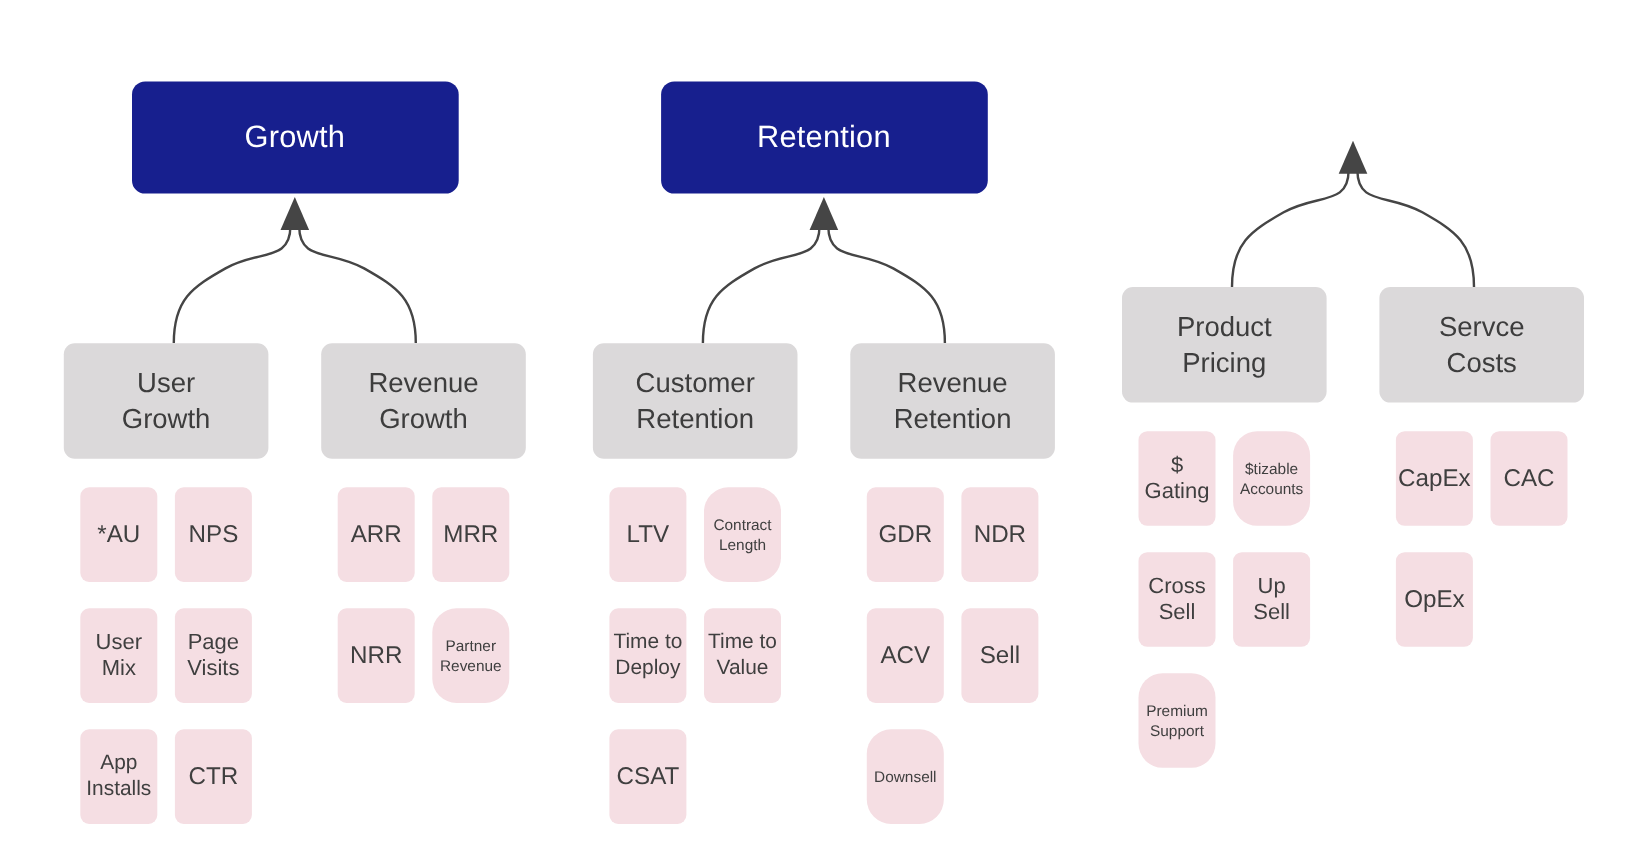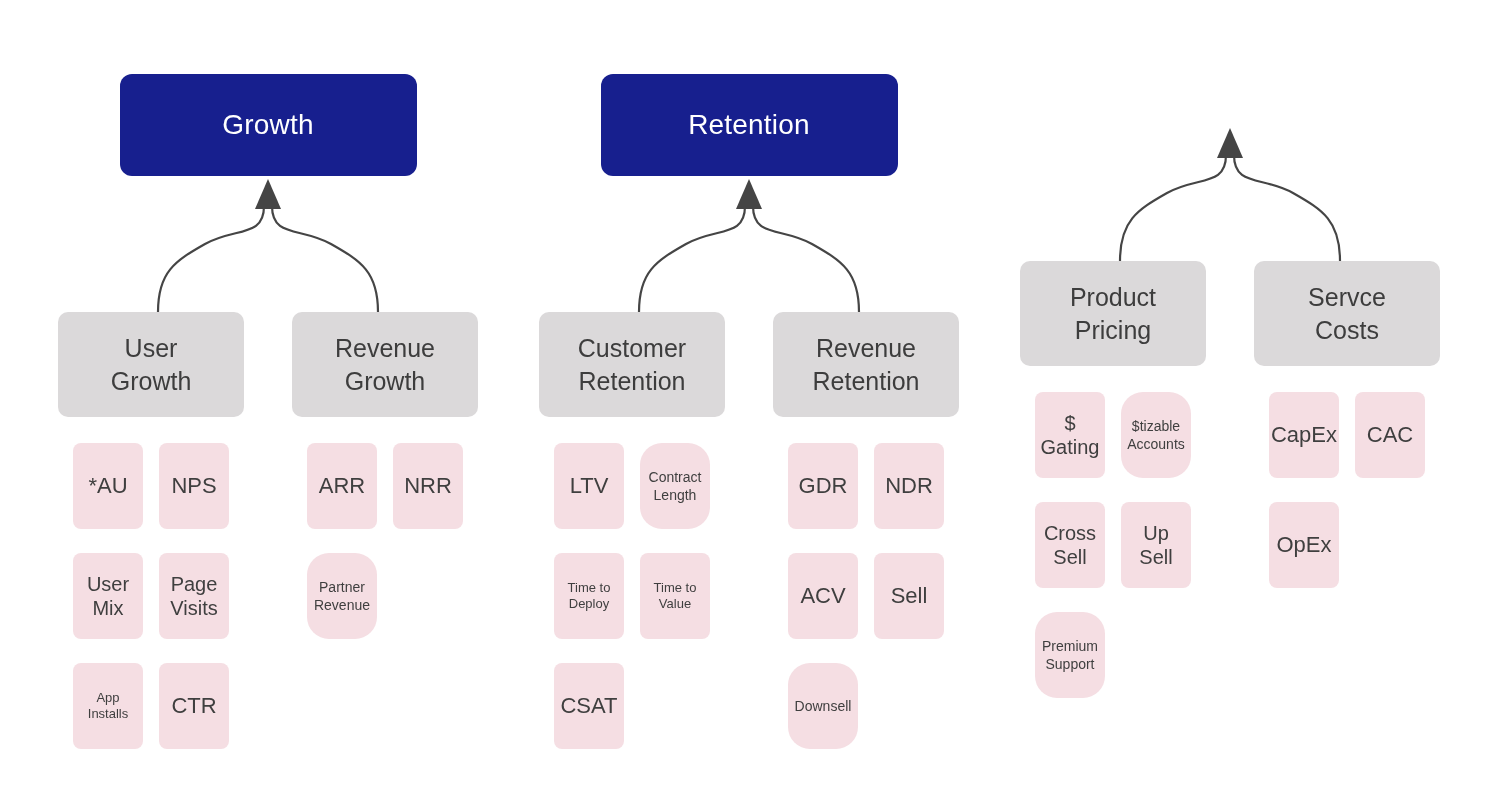--- a/index.html
+++ b/index.html
@@ -106,6 +106,7 @@
 Growth</div>
           <div class="metrics">
             <div class="metric lg">ARR</div>
+            <div class="metric lg">MRR</div>
             <div class="metric lg">NRR</div>
             <div class="metric xs">Partner
 Revenue</div>

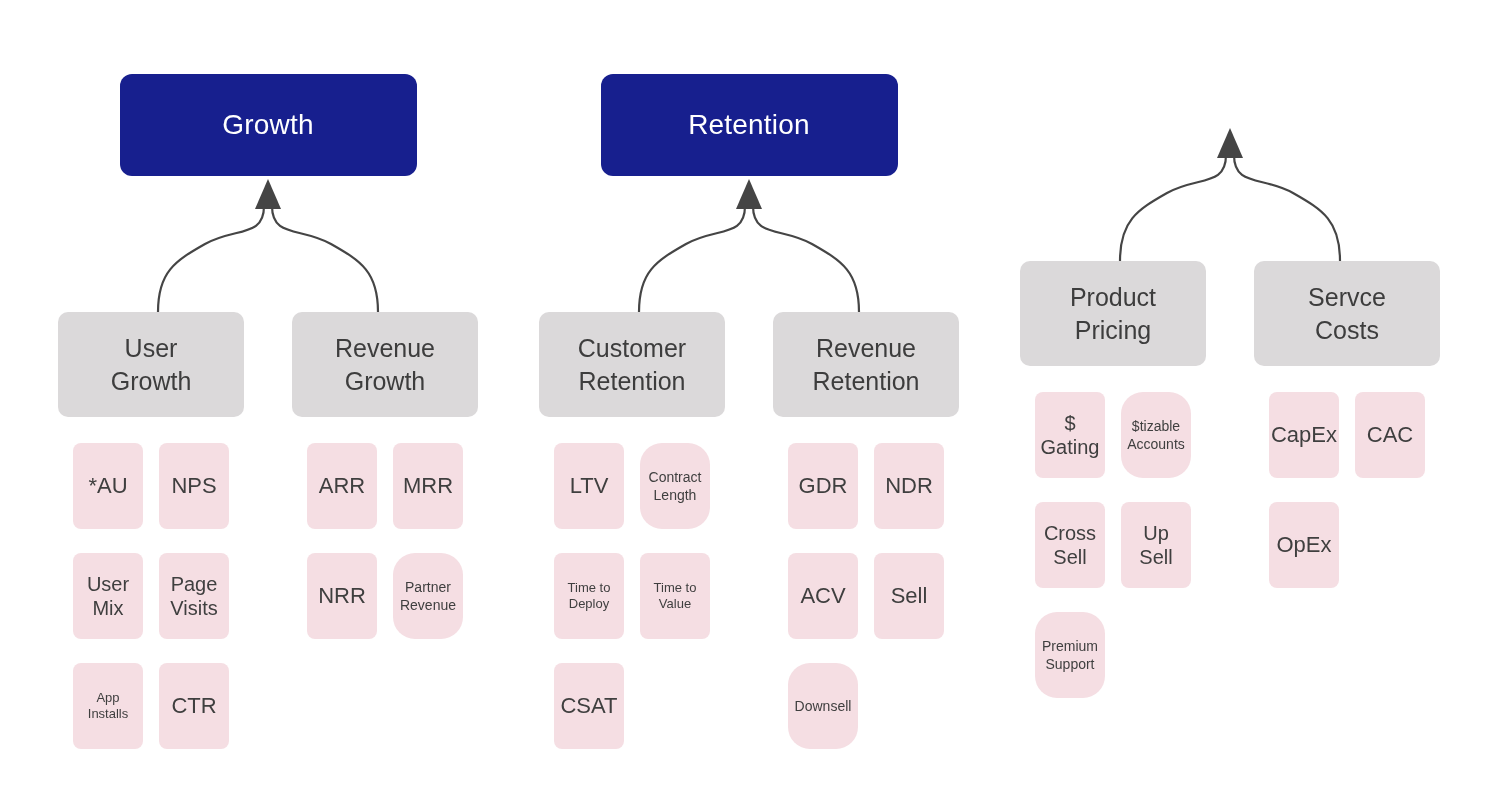--- a/index.html
+++ b/index.html
@@ -71,7 +71,7 @@
   }
   .metric.lg { font-size: 22px; line-height: 1.15; }
   .metric.md { font-size: 20px; line-height: 1.22; }
-  .metric.sm { font-size: 13px; line-height: 1.25; }
+  .metric.sm { font-size: 19px; line-height: 1.25; }
   .metric.xs { font-size: 14px; line-height: 1.3; border-radius: 22px; }
 </style>
 </head>

